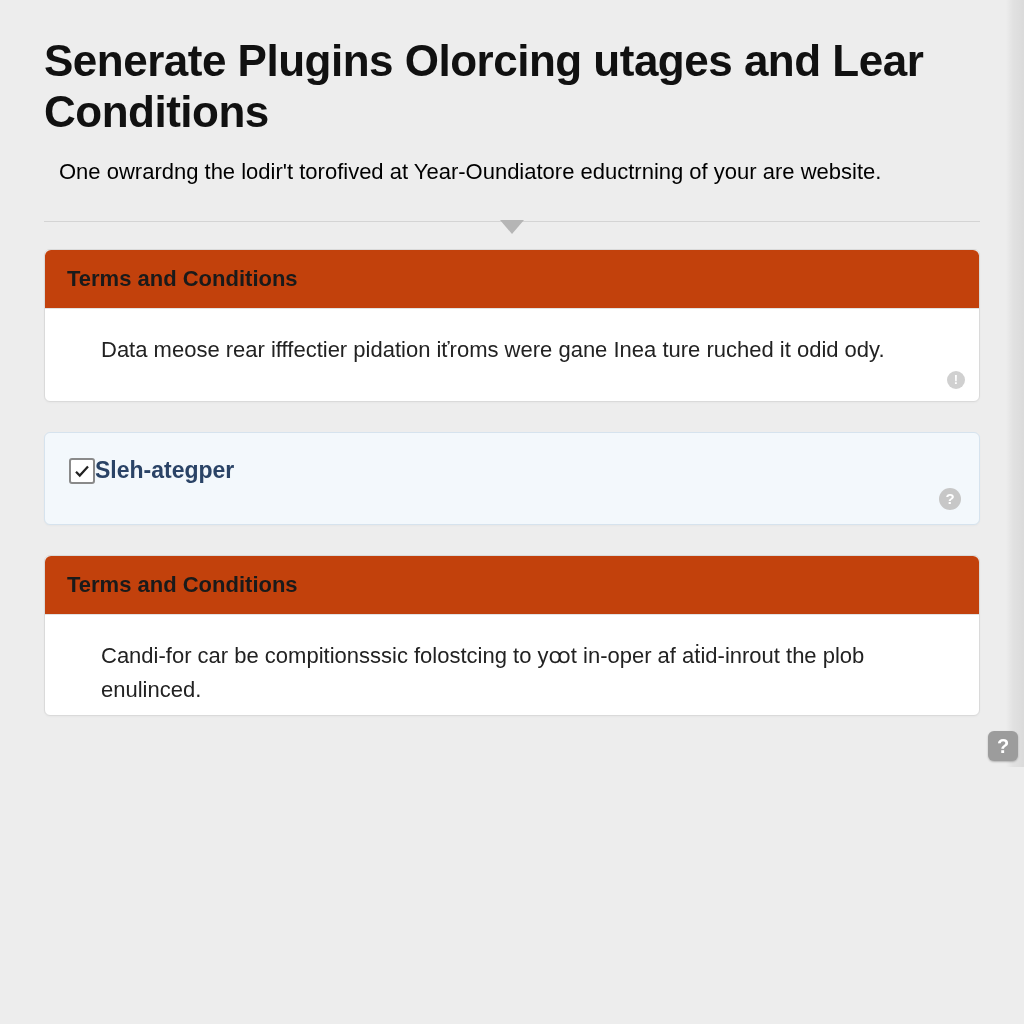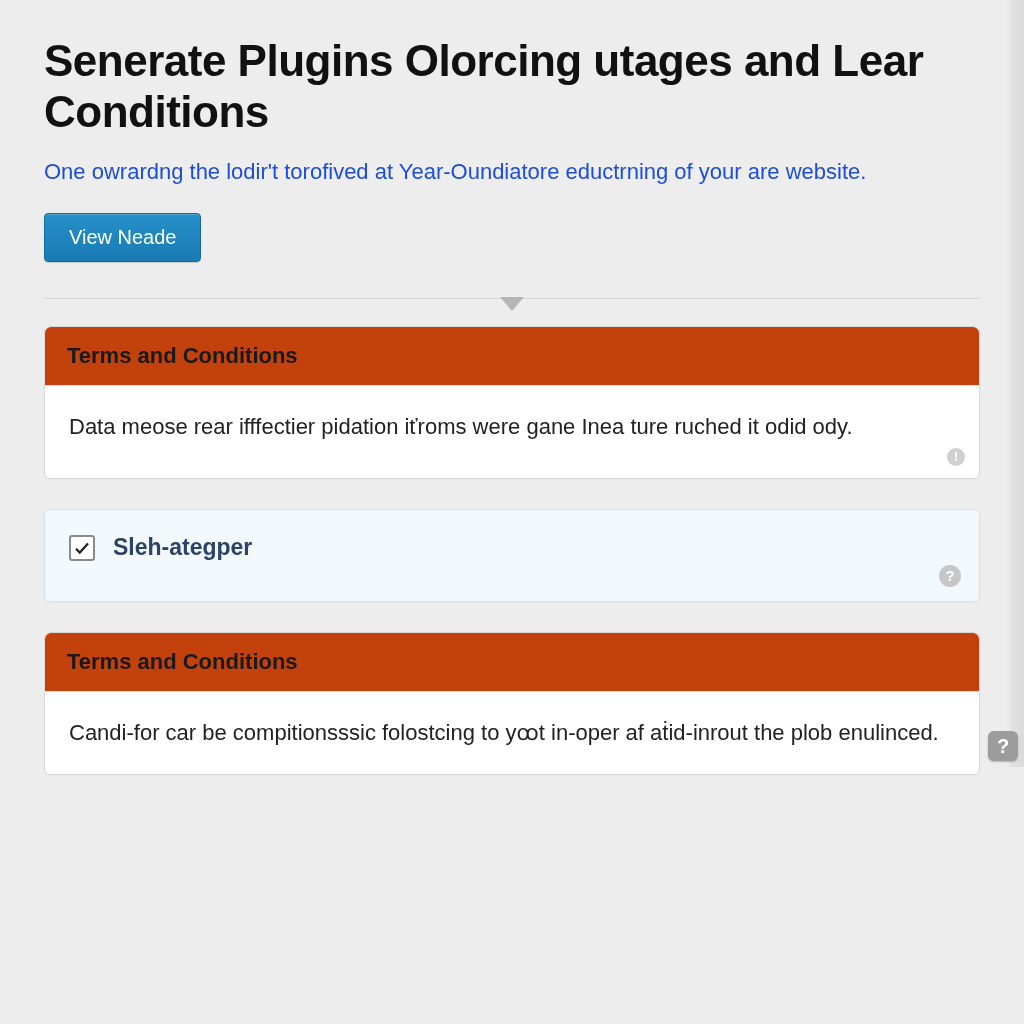--- a/index.html
+++ b/index.html
@@ -46,8 +46,9 @@
   }
   .page-subtitle {
     font-size: 22px;
-    color: #1d4ed8;
+    color: #000000;
     margin-bottom: 28px;
+    margin-left: 15px;
   }
   .btn-primary {
     display: inline-block;

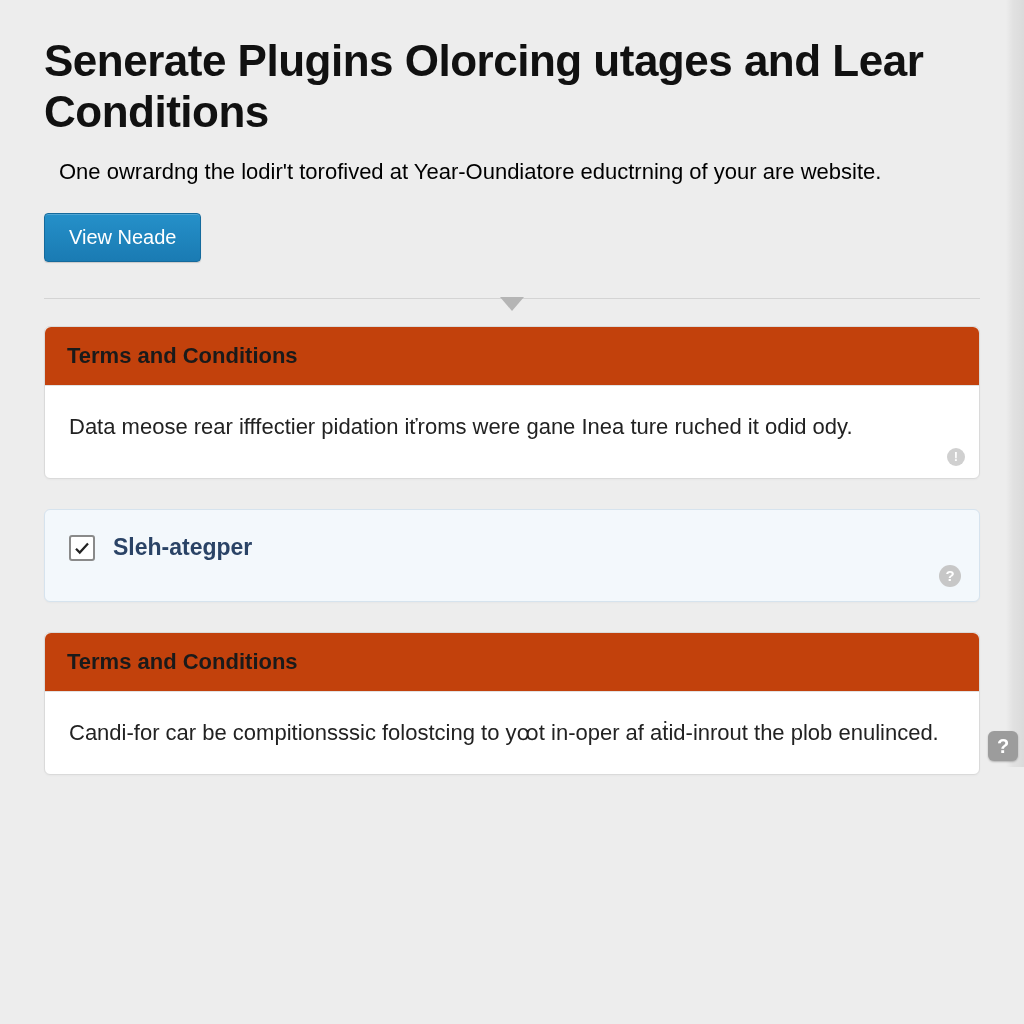--- a/index.html
+++ b/index.html
@@ -191,7 +191,6 @@
 
   <p class="page-subtitle">One owrardng the lodir't torofived at Year‑Oundiatore eductrning of your are website.</p>
 
-  <button class="btn-primary">View Neade</button>
 
   <div class="divider-row">
     <span class="chevron-down-icon"></span>

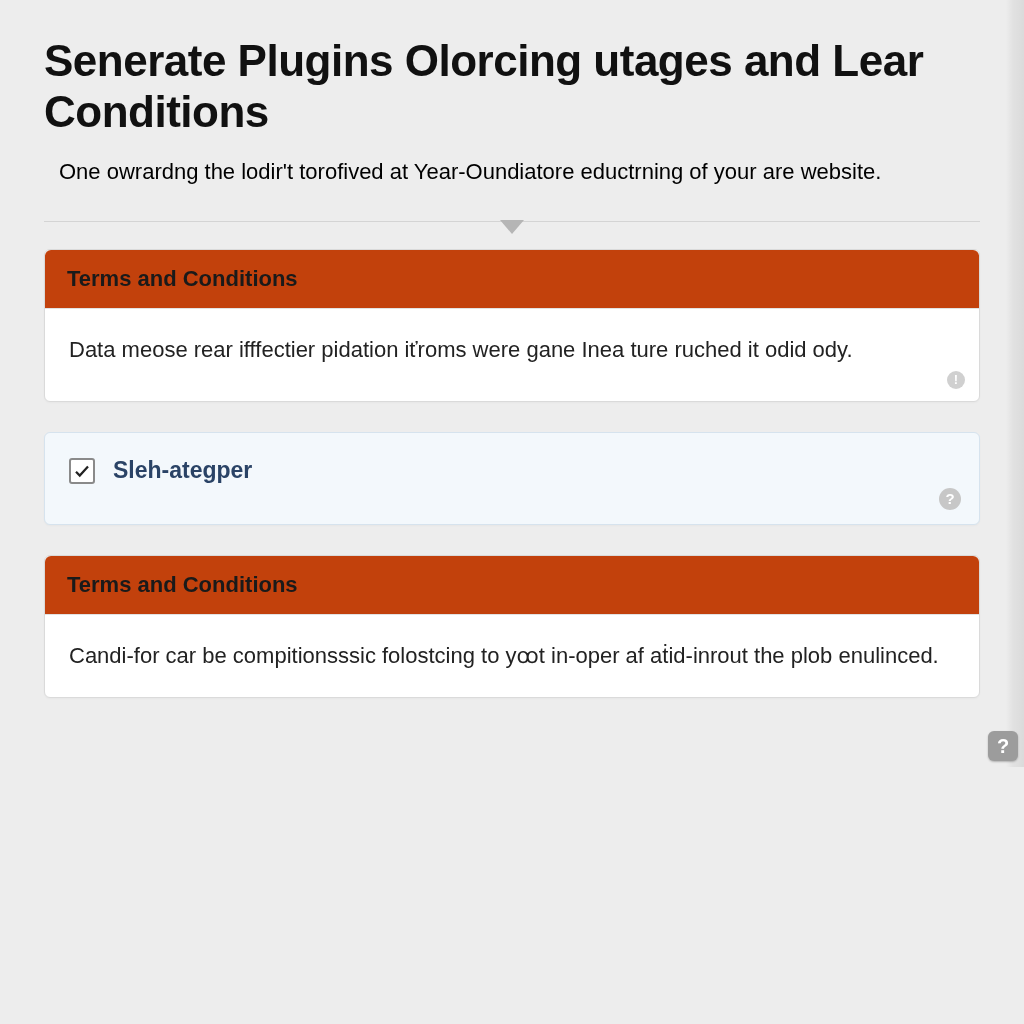--- a/index.html
+++ b/index.html
@@ -106,6 +106,7 @@
     font-size: 22px;
     line-height: 1.55;
     color: #222;
+    margin-left: 32px;
   }
   .card .info-dot {
     position: absolute;

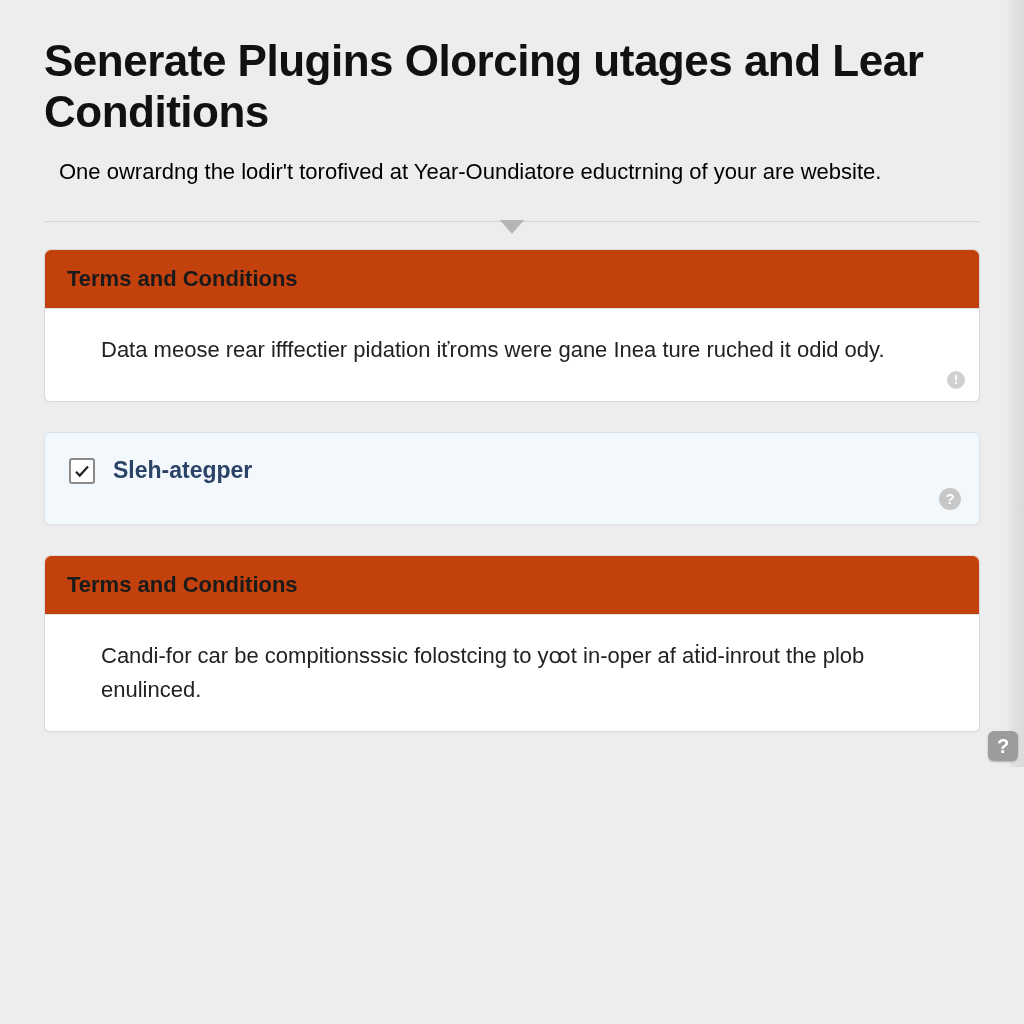--- a/index.html
+++ b/index.html
@@ -128,7 +128,6 @@
   .checkbox-row {
     display: flex;
     align-items: center;
-    gap: 18px;
     padding: 24px 24px 40px 24px;
   }
   .checkbox {

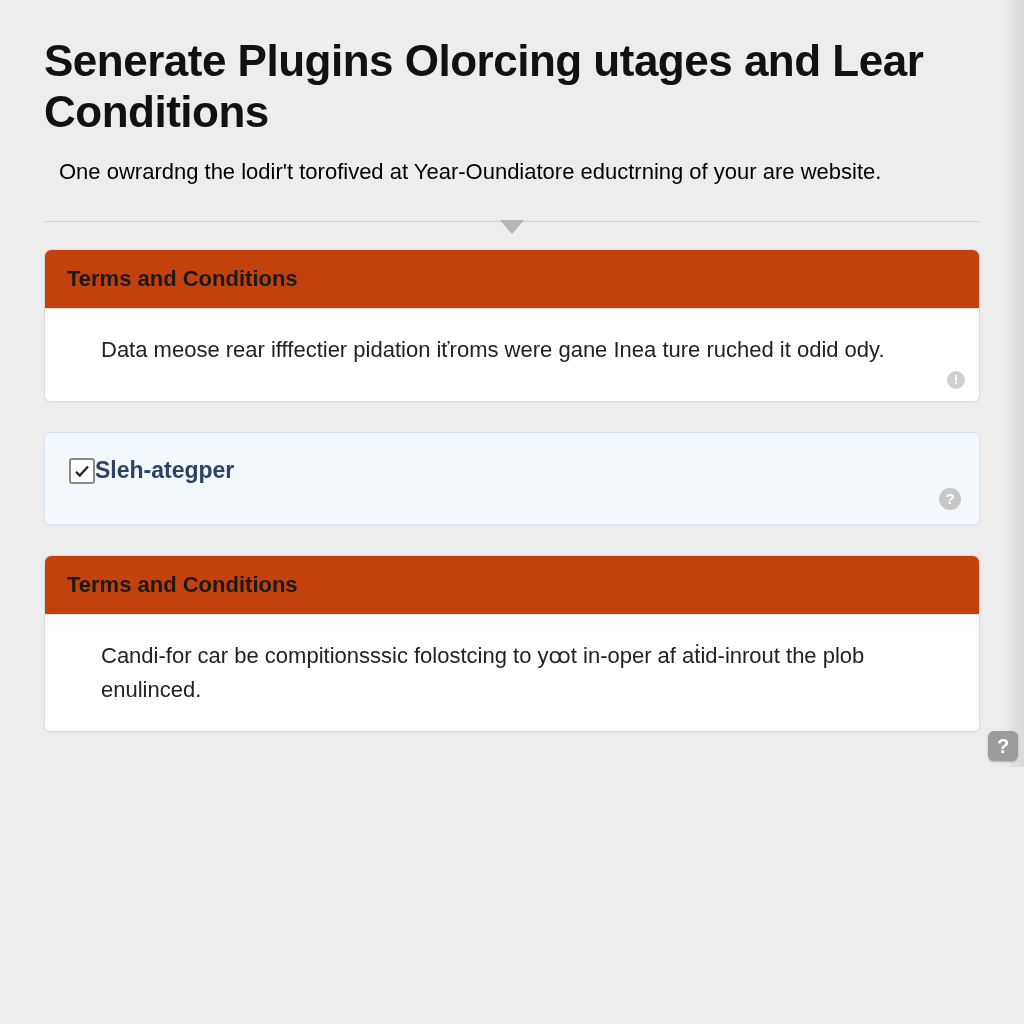--- a/index.html
+++ b/index.html
@@ -220,7 +220,7 @@
   
   <div class="card" style="margin-bottom:0;">
     <div class="card-header">Terms and Conditions</div>
-    <div class="card-body" style="padding-bottom:24px;">Candi-for car be compitionsssic folostcing to yꝏt in-oper af aṫid-inrout the plob enulinced.</div>
+    <div class="card-body" style="padding-bottom:8px;">Candi-for car be compitionsssic folostcing to yꝏt in-oper af aṫid-inrout the plob enulinced.</div>
   </div>
 
   <div class="right-rail"></div>

